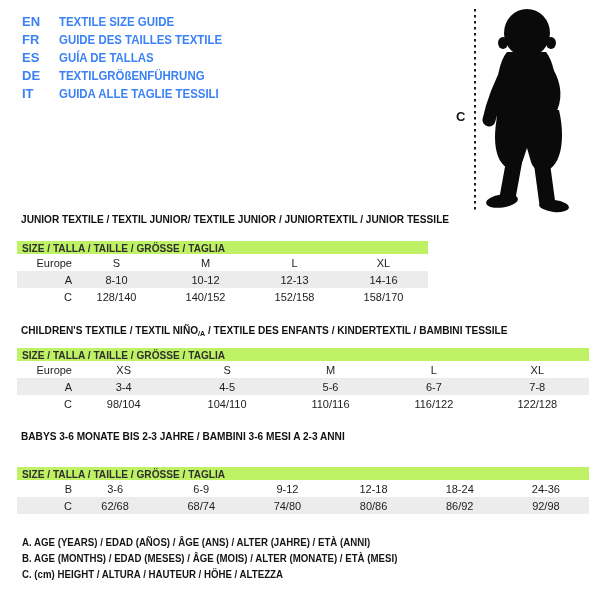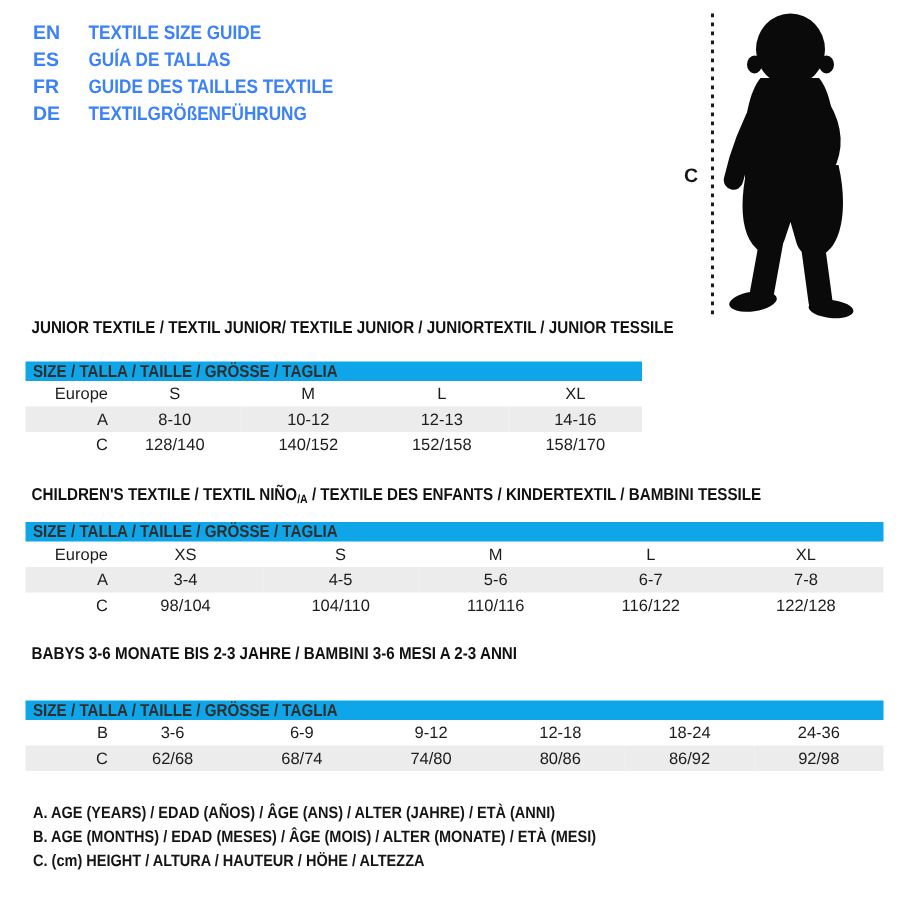--- a/index.html
+++ b/index.html
@@ -44,12 +44,12 @@
     <span class="cond">TEXTILE SIZE GUIDE</span>
   </div>
   <div class="lang-row">
+    <span class="lang-code">FR</span>
+    <span class="cond">GUIDE DES TAILLES TEXTILE</span>
+  </div>
+  <div class="lang-row">
     <span class="lang-code">ES</span>
     <span class="cond">GUÍA DE TALLAS</span>
-  </div>
-  <div class="lang-row">
-    <span class="lang-code">FR</span>
-    <span class="cond">GUIDE DES TAILLES TEXTILE</span>
   </div>
   <div class="lang-row">
     <span class="lang-code">DE</span>

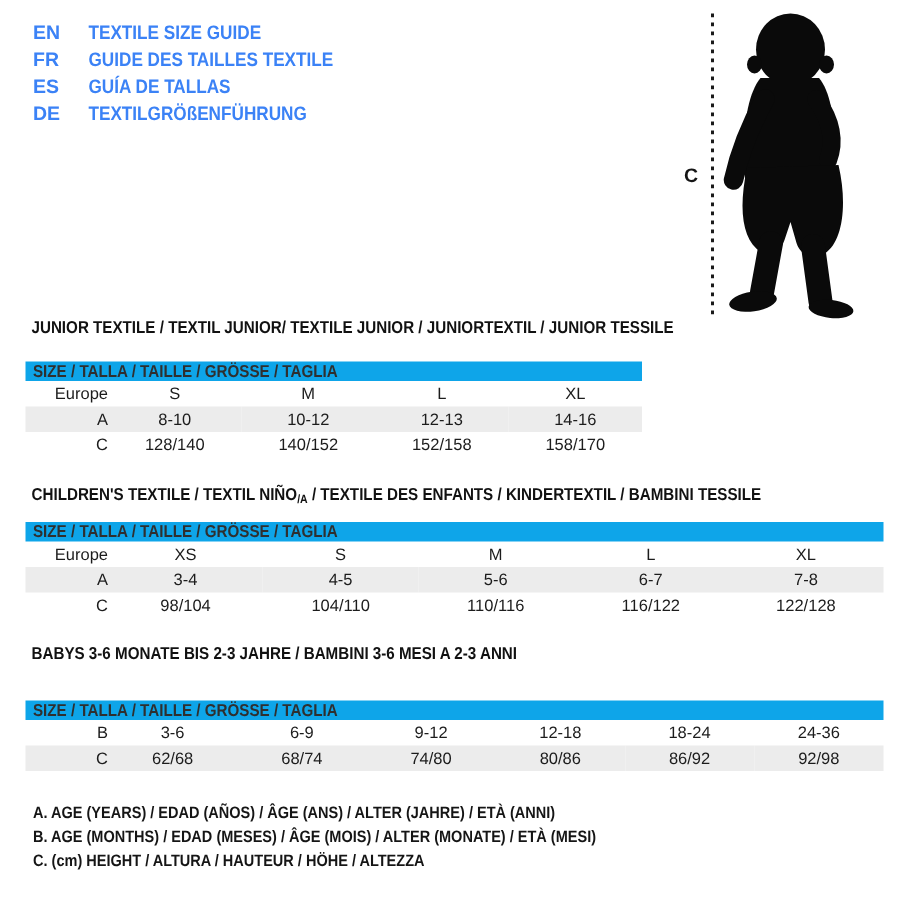--- a/index.html
+++ b/index.html
@@ -55,6 +55,10 @@
     <span class="lang-code">DE</span>
     <span class="cond">TEXTILGRÖßENFÜHRUNG</span>
   </div>
+  <div class="lang-row">
+    <span class="lang-code">IT</span>
+    <span class="cond">GUIDA ALLE TAGLIE TESSILI</span>
+  </div>
 </div>
 
 <svg class="abs figure-svg" width="150" height="214" viewBox="0 0 150 214" xmlns="http://www.w3.org/2000/svg">

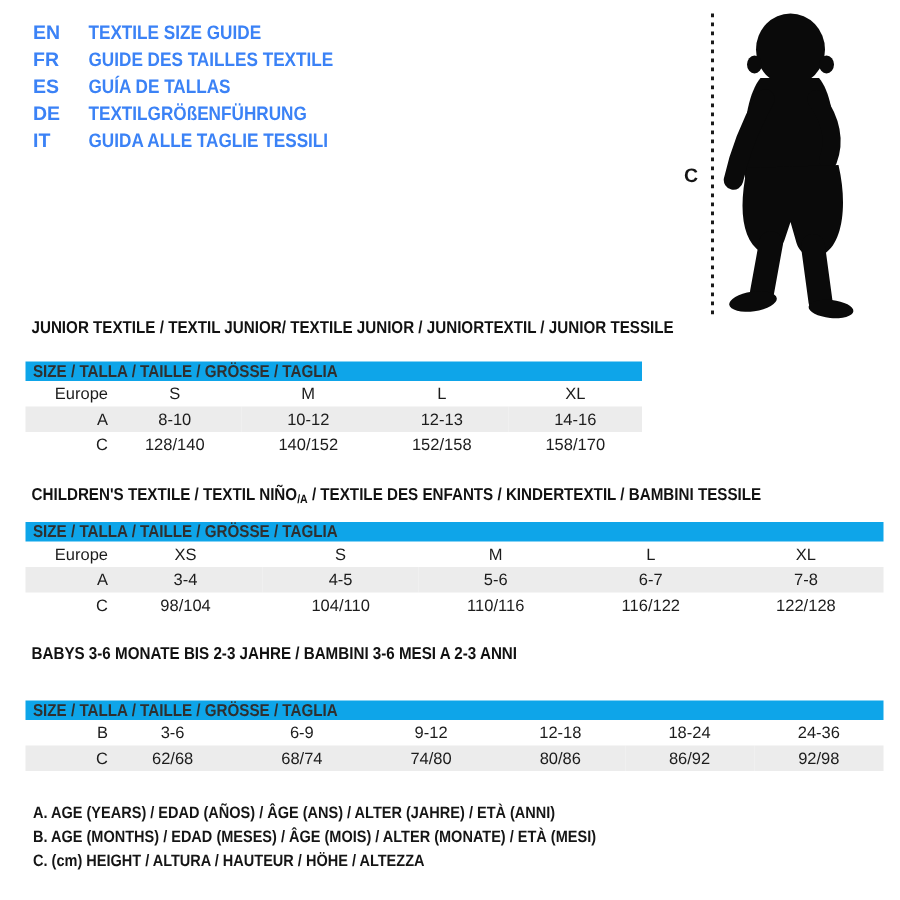--- a/index.html
+++ b/index.html
@@ -24,7 +24,7 @@
   .tbl-title{font-size:11.5px;font-weight:bold;color:#111111;text-align:right;}
   .size-table{border-collapse:collapse;table-layout:fixed;font-size:11px;color:#1c1c1c;}
   .size-table th.size-bar{
-    background:#0ea5e9;height:13px;text-align:left;font-size:11.5px;font-weight:bold;
+    background:#bef264;height:13px;text-align:left;font-size:11.5px;font-weight:bold;
     color:#2f2f2f;padding:0 0 0 5px;vertical-align:middle;
   }
   .size-table td{height:17px;padding:0;text-align:center;vertical-align:middle;font-weight:normal;}

